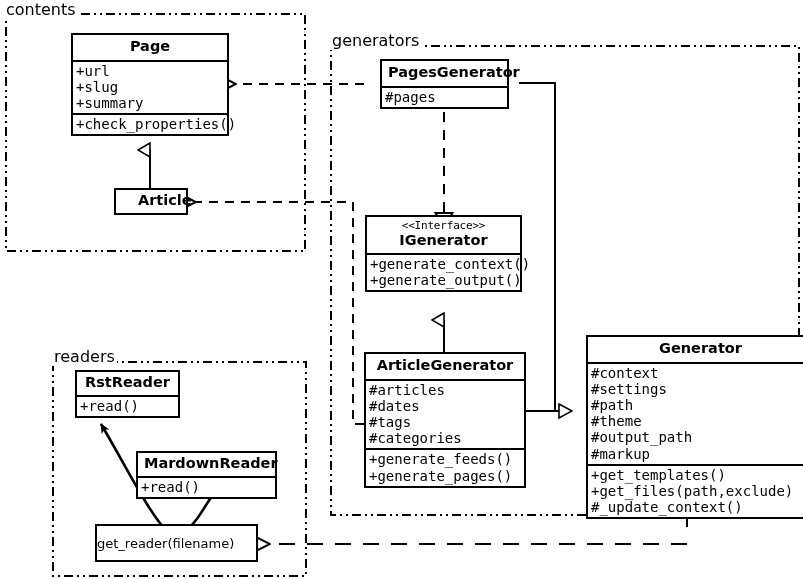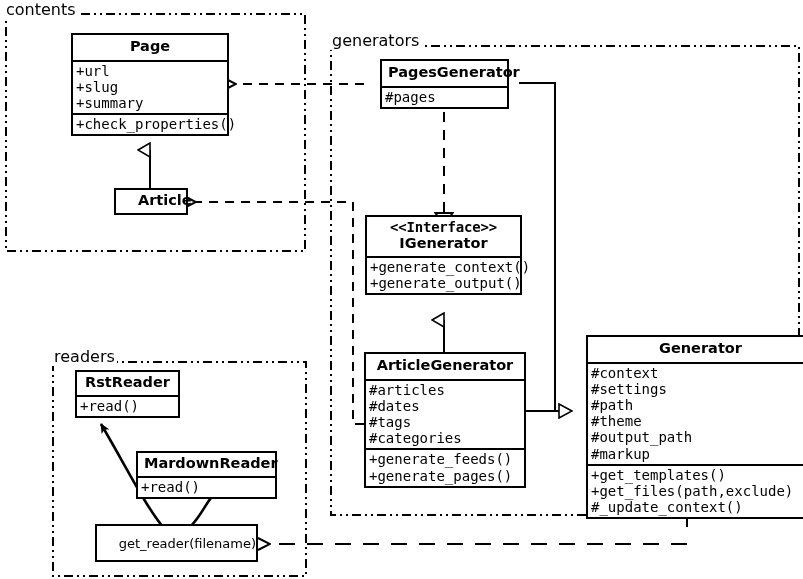--- a/index.html
+++ b/index.html
@@ -44,9 +44,9 @@
   }
   .uml-stereo {
     display: block;
-    font-weight: bold;
+    font-weight: normal;
     font-family: "DejaVu Sans Mono", monospace;
-    font-size: 14px;
+    font-size: 11px;
     letter-spacing: -0.2px;
     padding-bottom: 1px;
   }

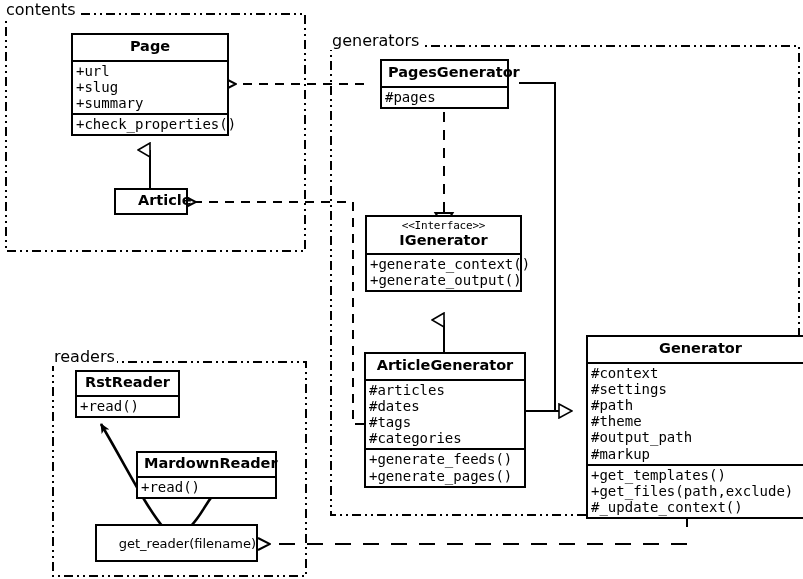--- a/index.html
+++ b/index.html
@@ -69,7 +69,7 @@
     z-index: 5;
     display: flex;
     align-items: center;
-    justify-content: flex-end;
+    justify-content: flex-start;
     font-family: "DejaVu Sans", sans-serif;
     font-size: 13px;
     color: #000000;

